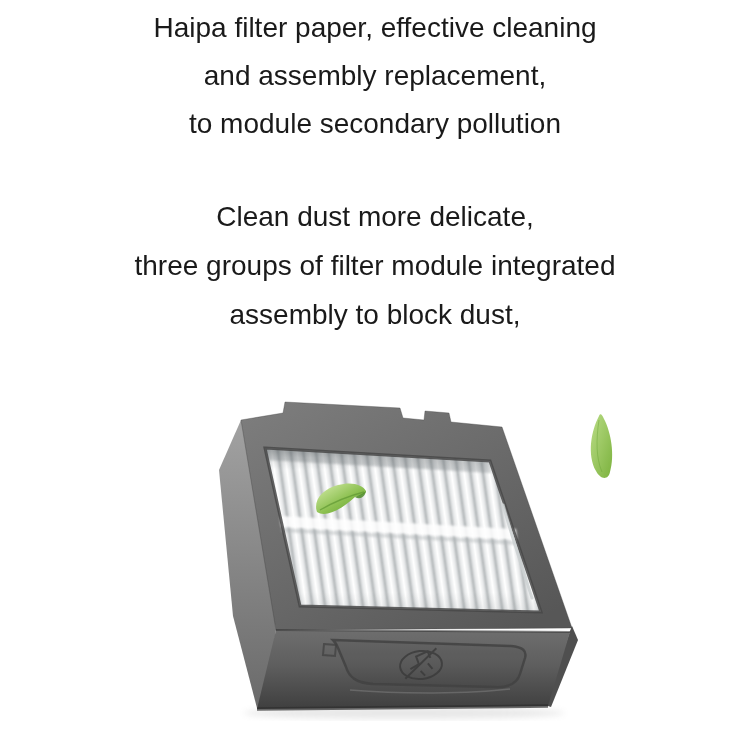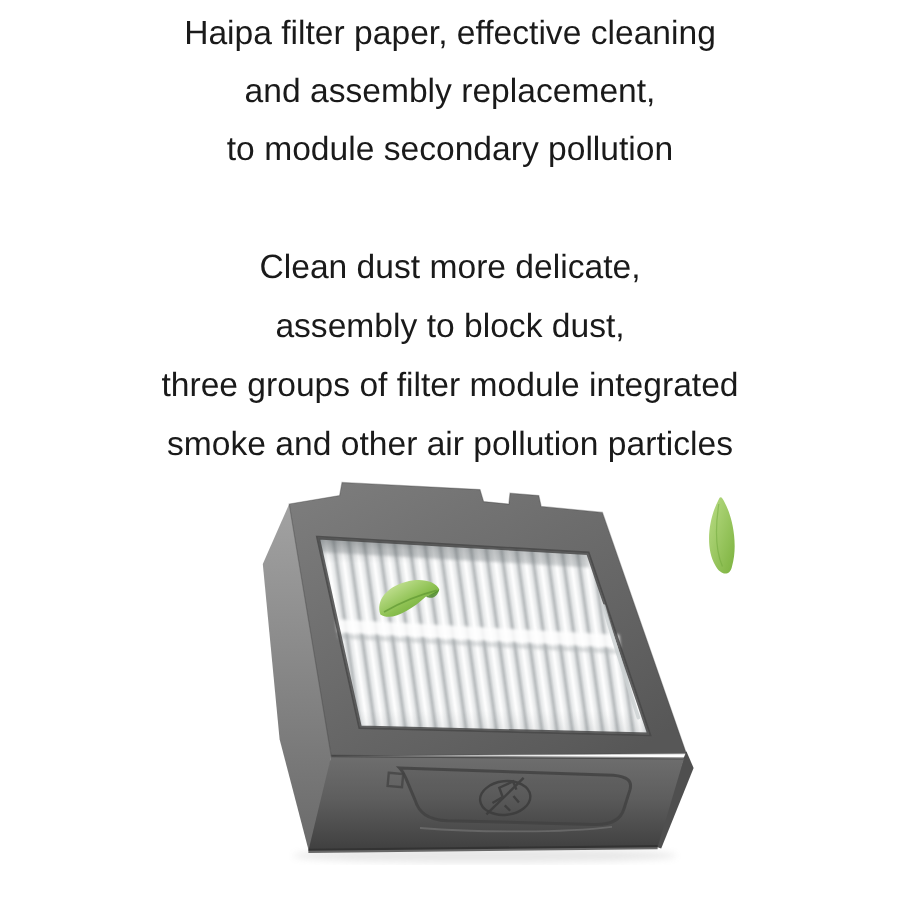--- a/index.html
+++ b/index.html
@@ -14,7 +14,7 @@
   }
   .text-block .line{white-space:nowrap;}
   .intro{top:4px;line-height:48px;}
-  .description{top:198px;line-height:49px;}
+  .description{top:192px;line-height:49px;}
   .product{position:absolute;left:0;top:0;width:750px;height:750px;margin:0;}
   .product svg{display:block;width:750px;height:750px;}
 </style>

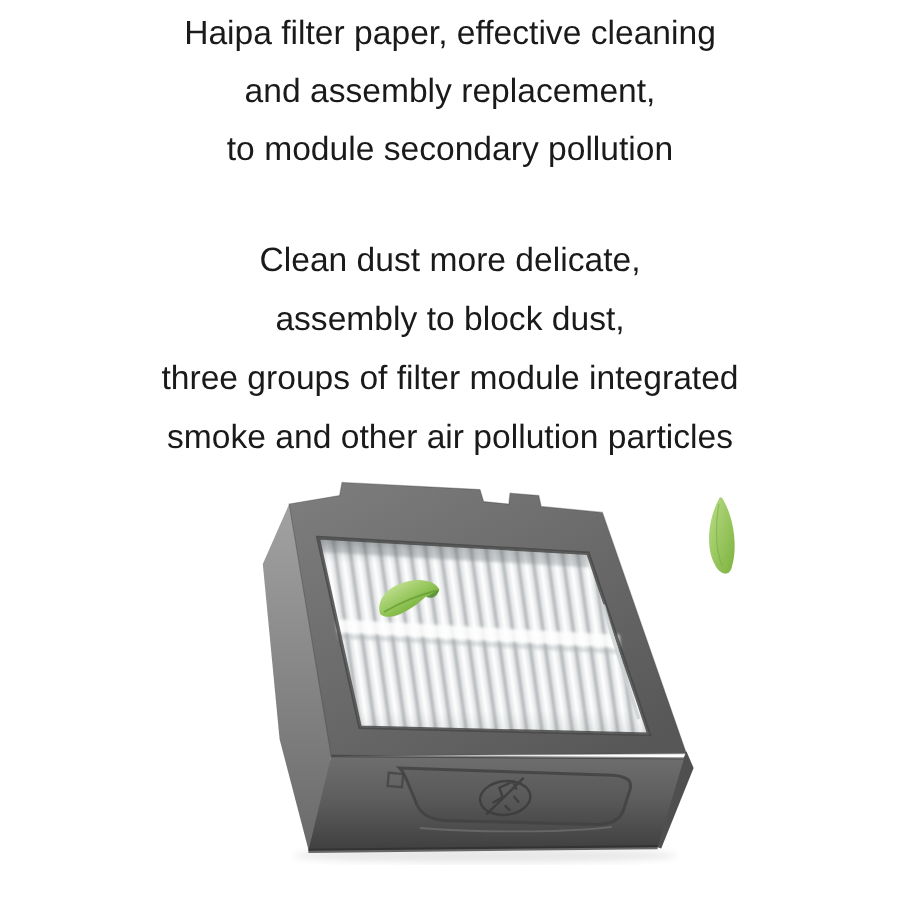--- a/index.html
+++ b/index.html
@@ -31,8 +31,8 @@
 
   <section class="text-block description">
     <div class="line">Clean dust more delicate,</div>
+    <div class="line">three groups of filter module integrated</div>
     <div class="line">assembly to block dust,</div>
-    <div class="line">three groups of filter module integrated</div>
     <div class="line">smoke and other air pollution particles</div>
   </section>
 

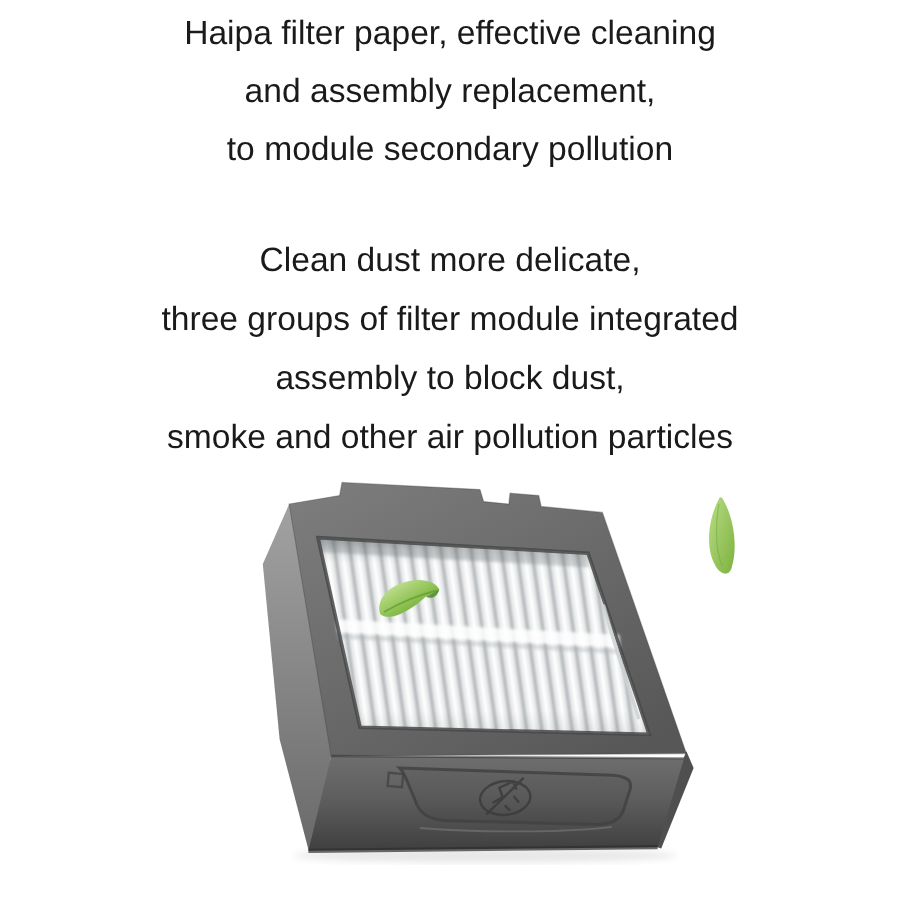--- a/index.html
+++ b/index.html
@@ -33,7 +33,6 @@
     <div class="line">Clean dust more delicate,</div>
     <div class="line">three groups of filter module integrated</div>
     <div class="line">assembly to block dust,</div>
-    <div class="line">smoke and other air pollution particles</div>
   </section>
 
   <figure class="product" aria-label="Grey HEPA filter module with white pleated filter paper and two green leaves">

